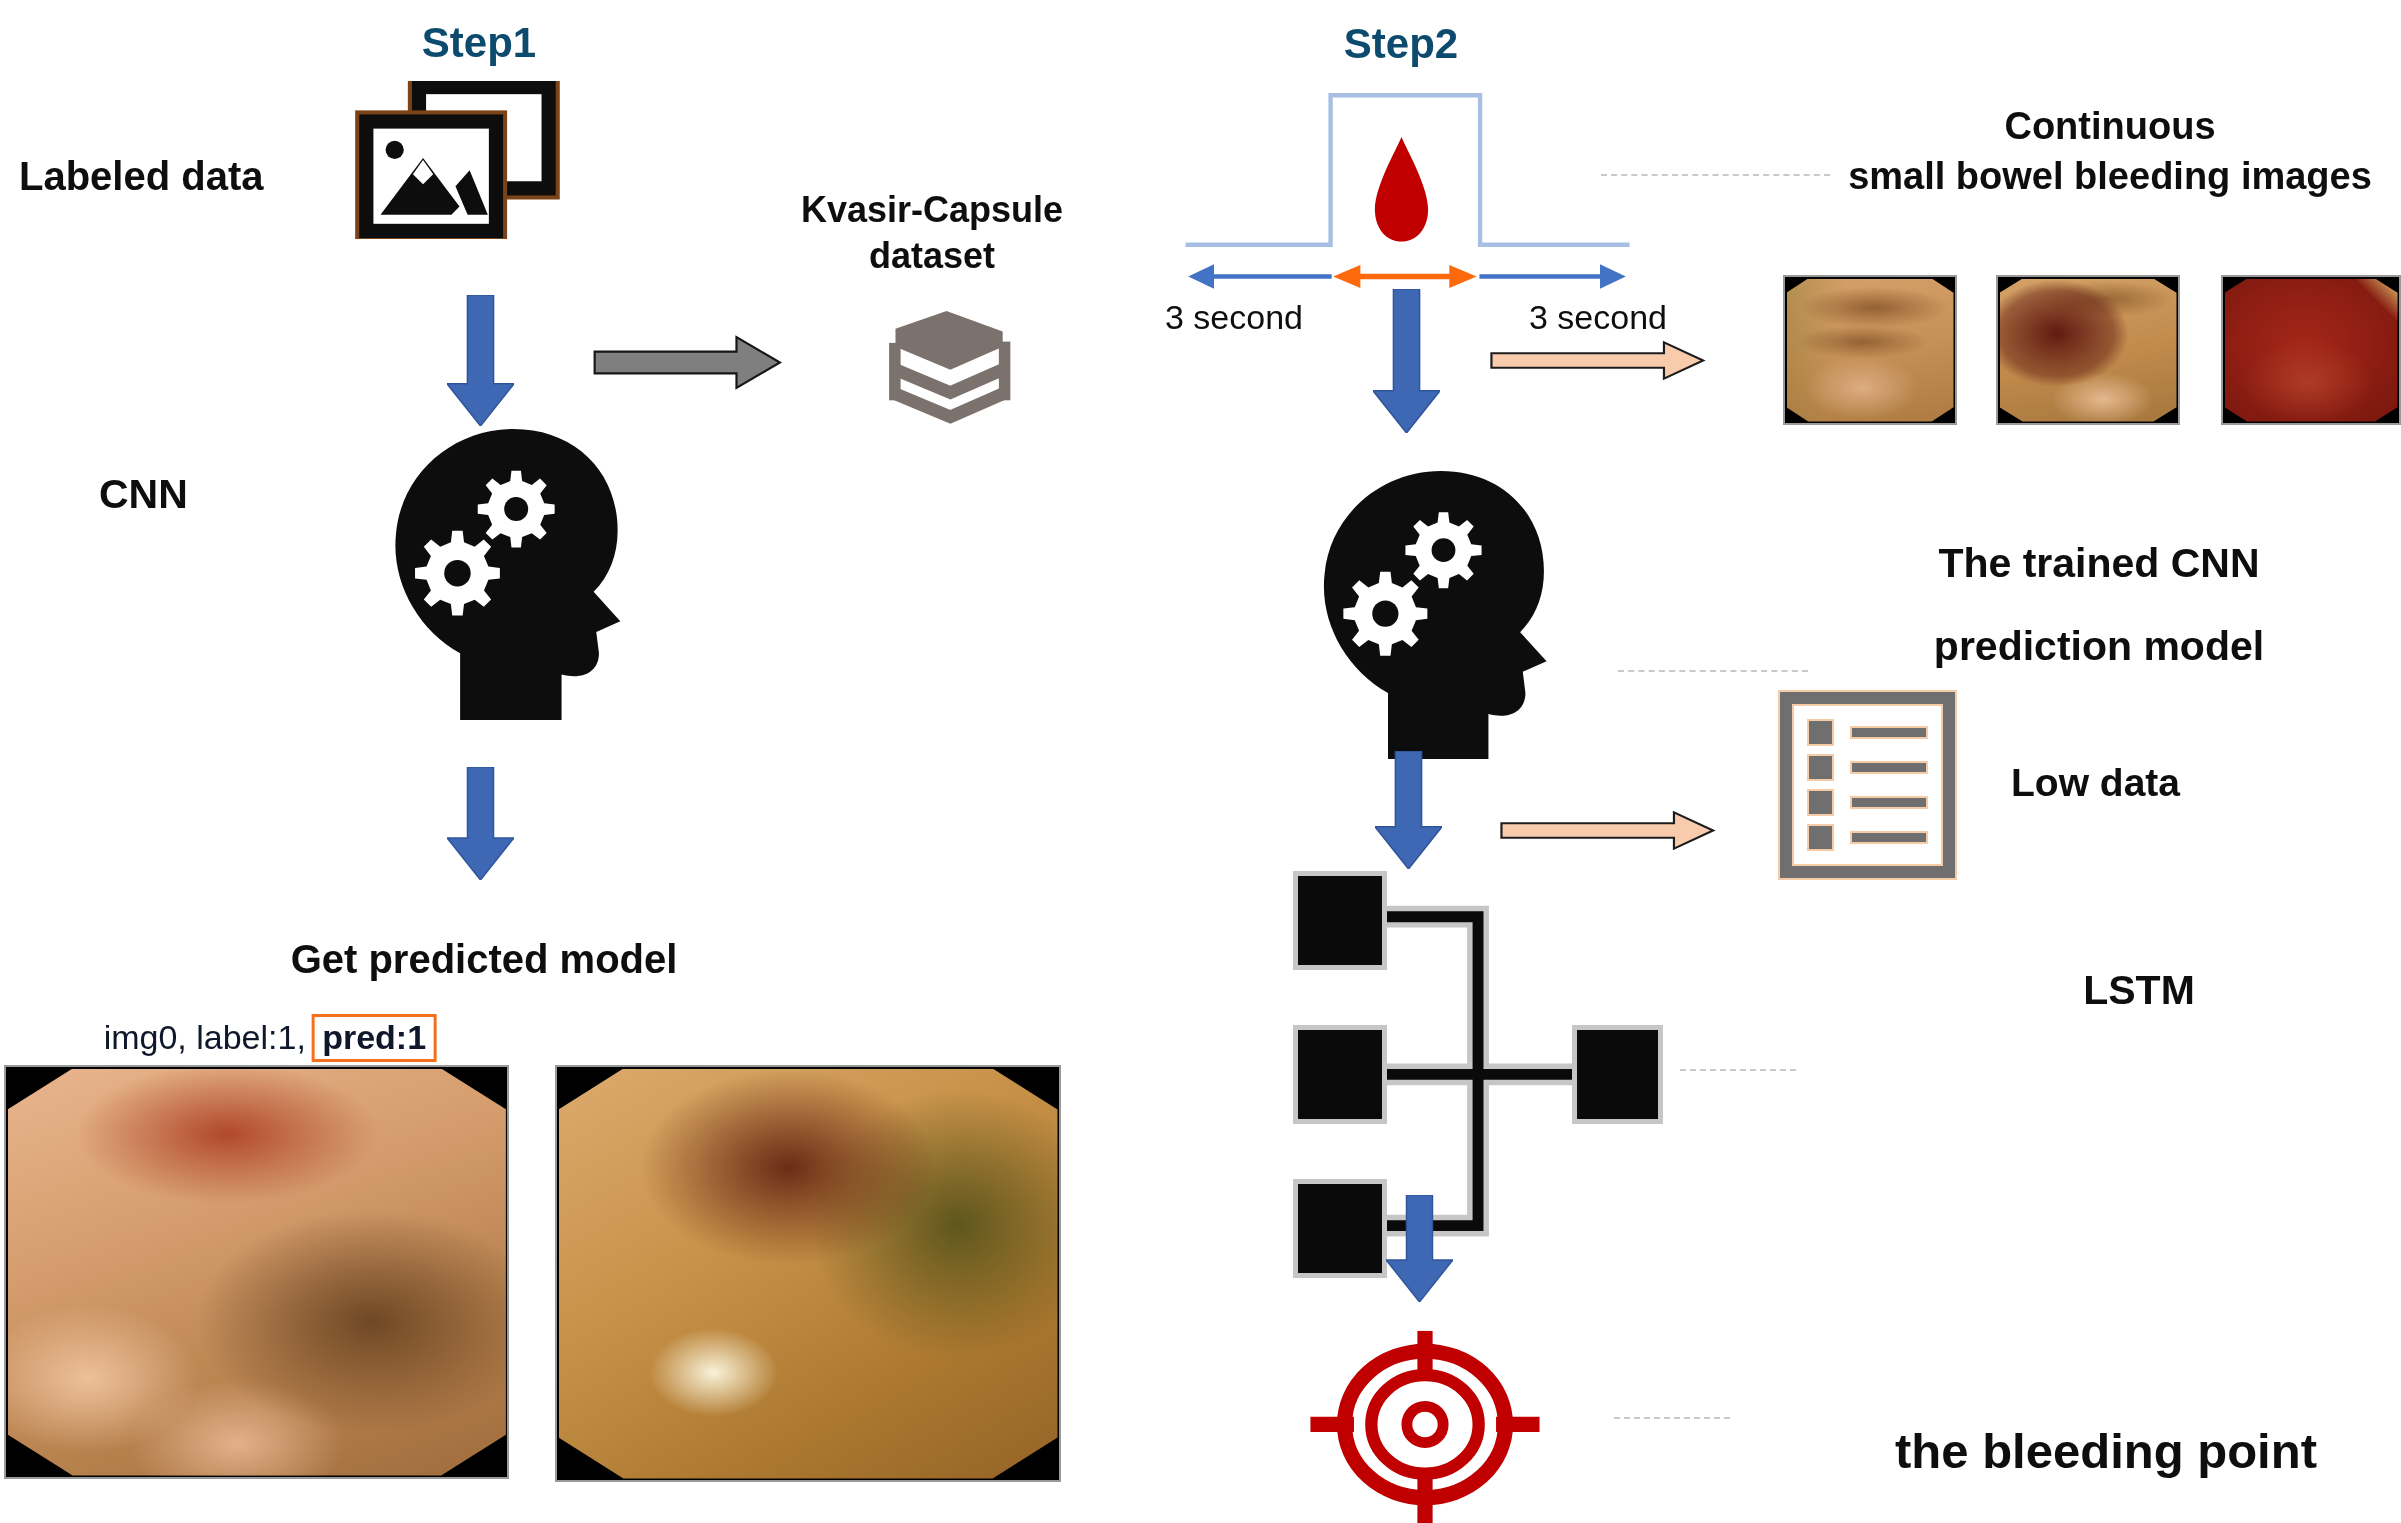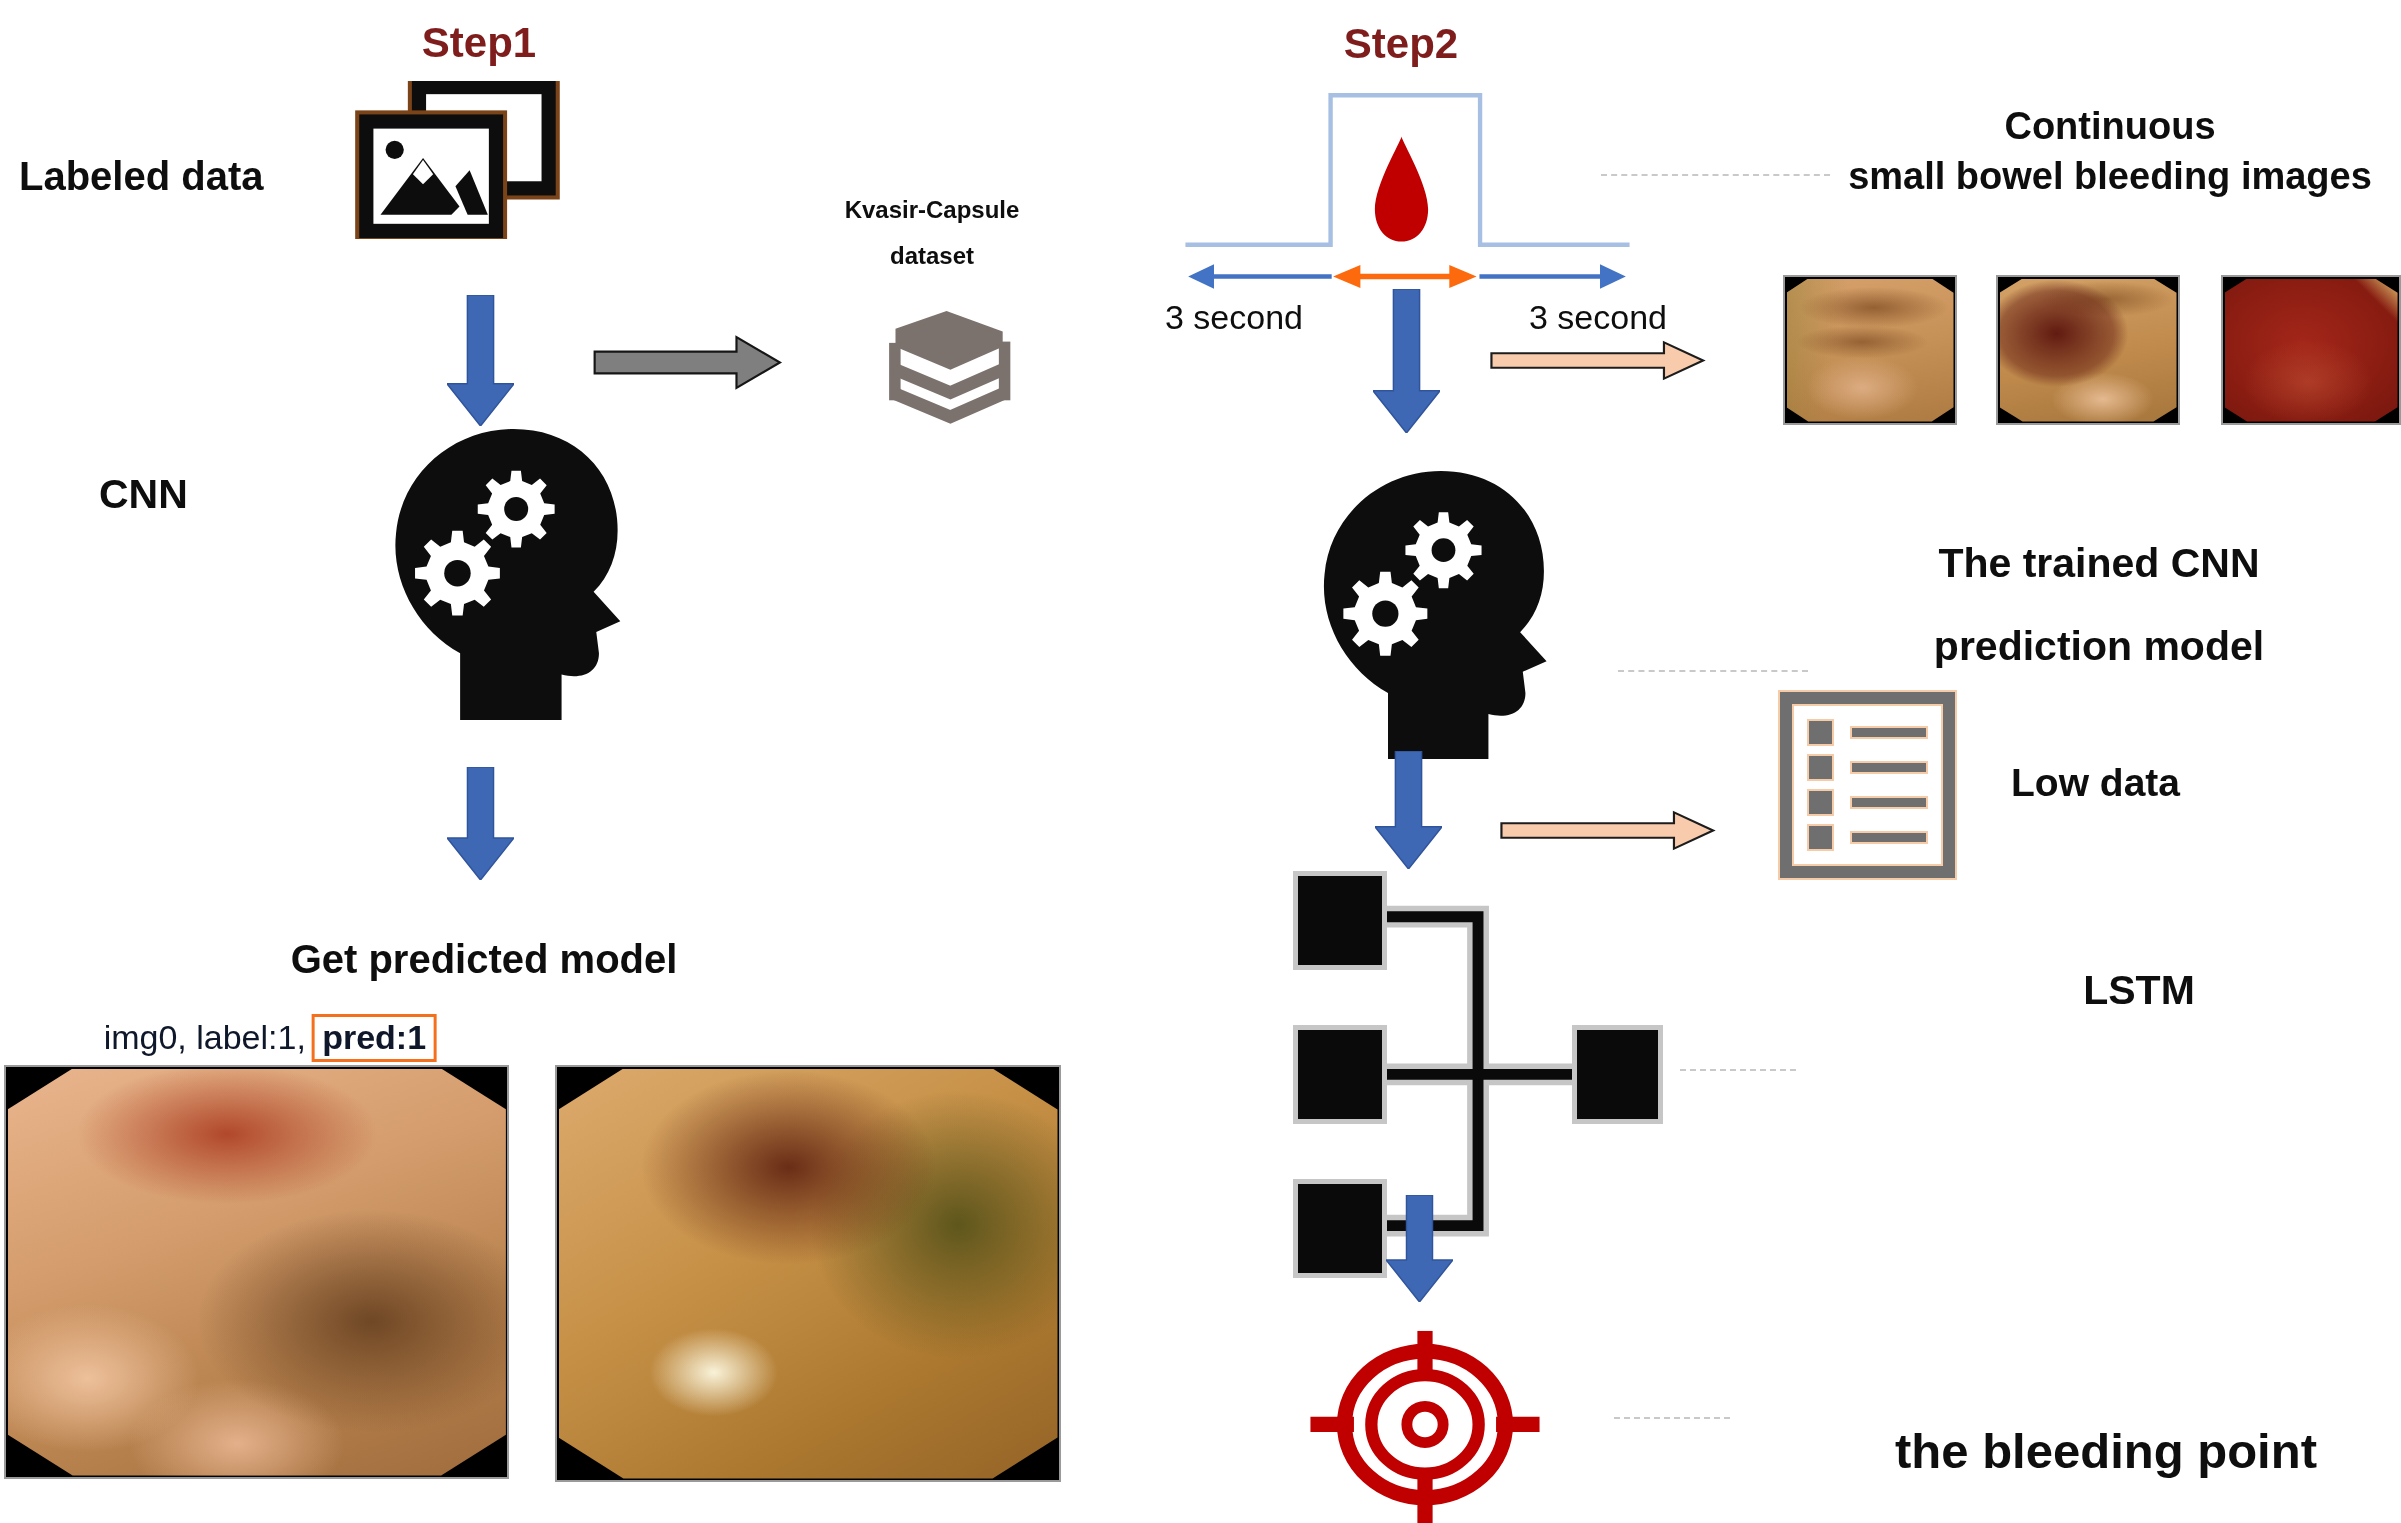--- a/index.html
+++ b/index.html
@@ -9,7 +9,7 @@
   }
   .abs{position:absolute;}
   .ctr{transform:translateX(-50%);white-space:nowrap;text-align:center;}
-  .step-title{font-size:42px;font-weight:700;color:#7f1d1d;}
+  .step-title{font-size:42px;font-weight:700;color:#0c4a6e;}
   .h-label{font-weight:700;color:#0e0e0e;}
   .dashes{border-top:2.9px dashed #c9c9c9;height:0;}
   .caption{display:flex;align-items:center;font-size:34px;color:#0f172a;}

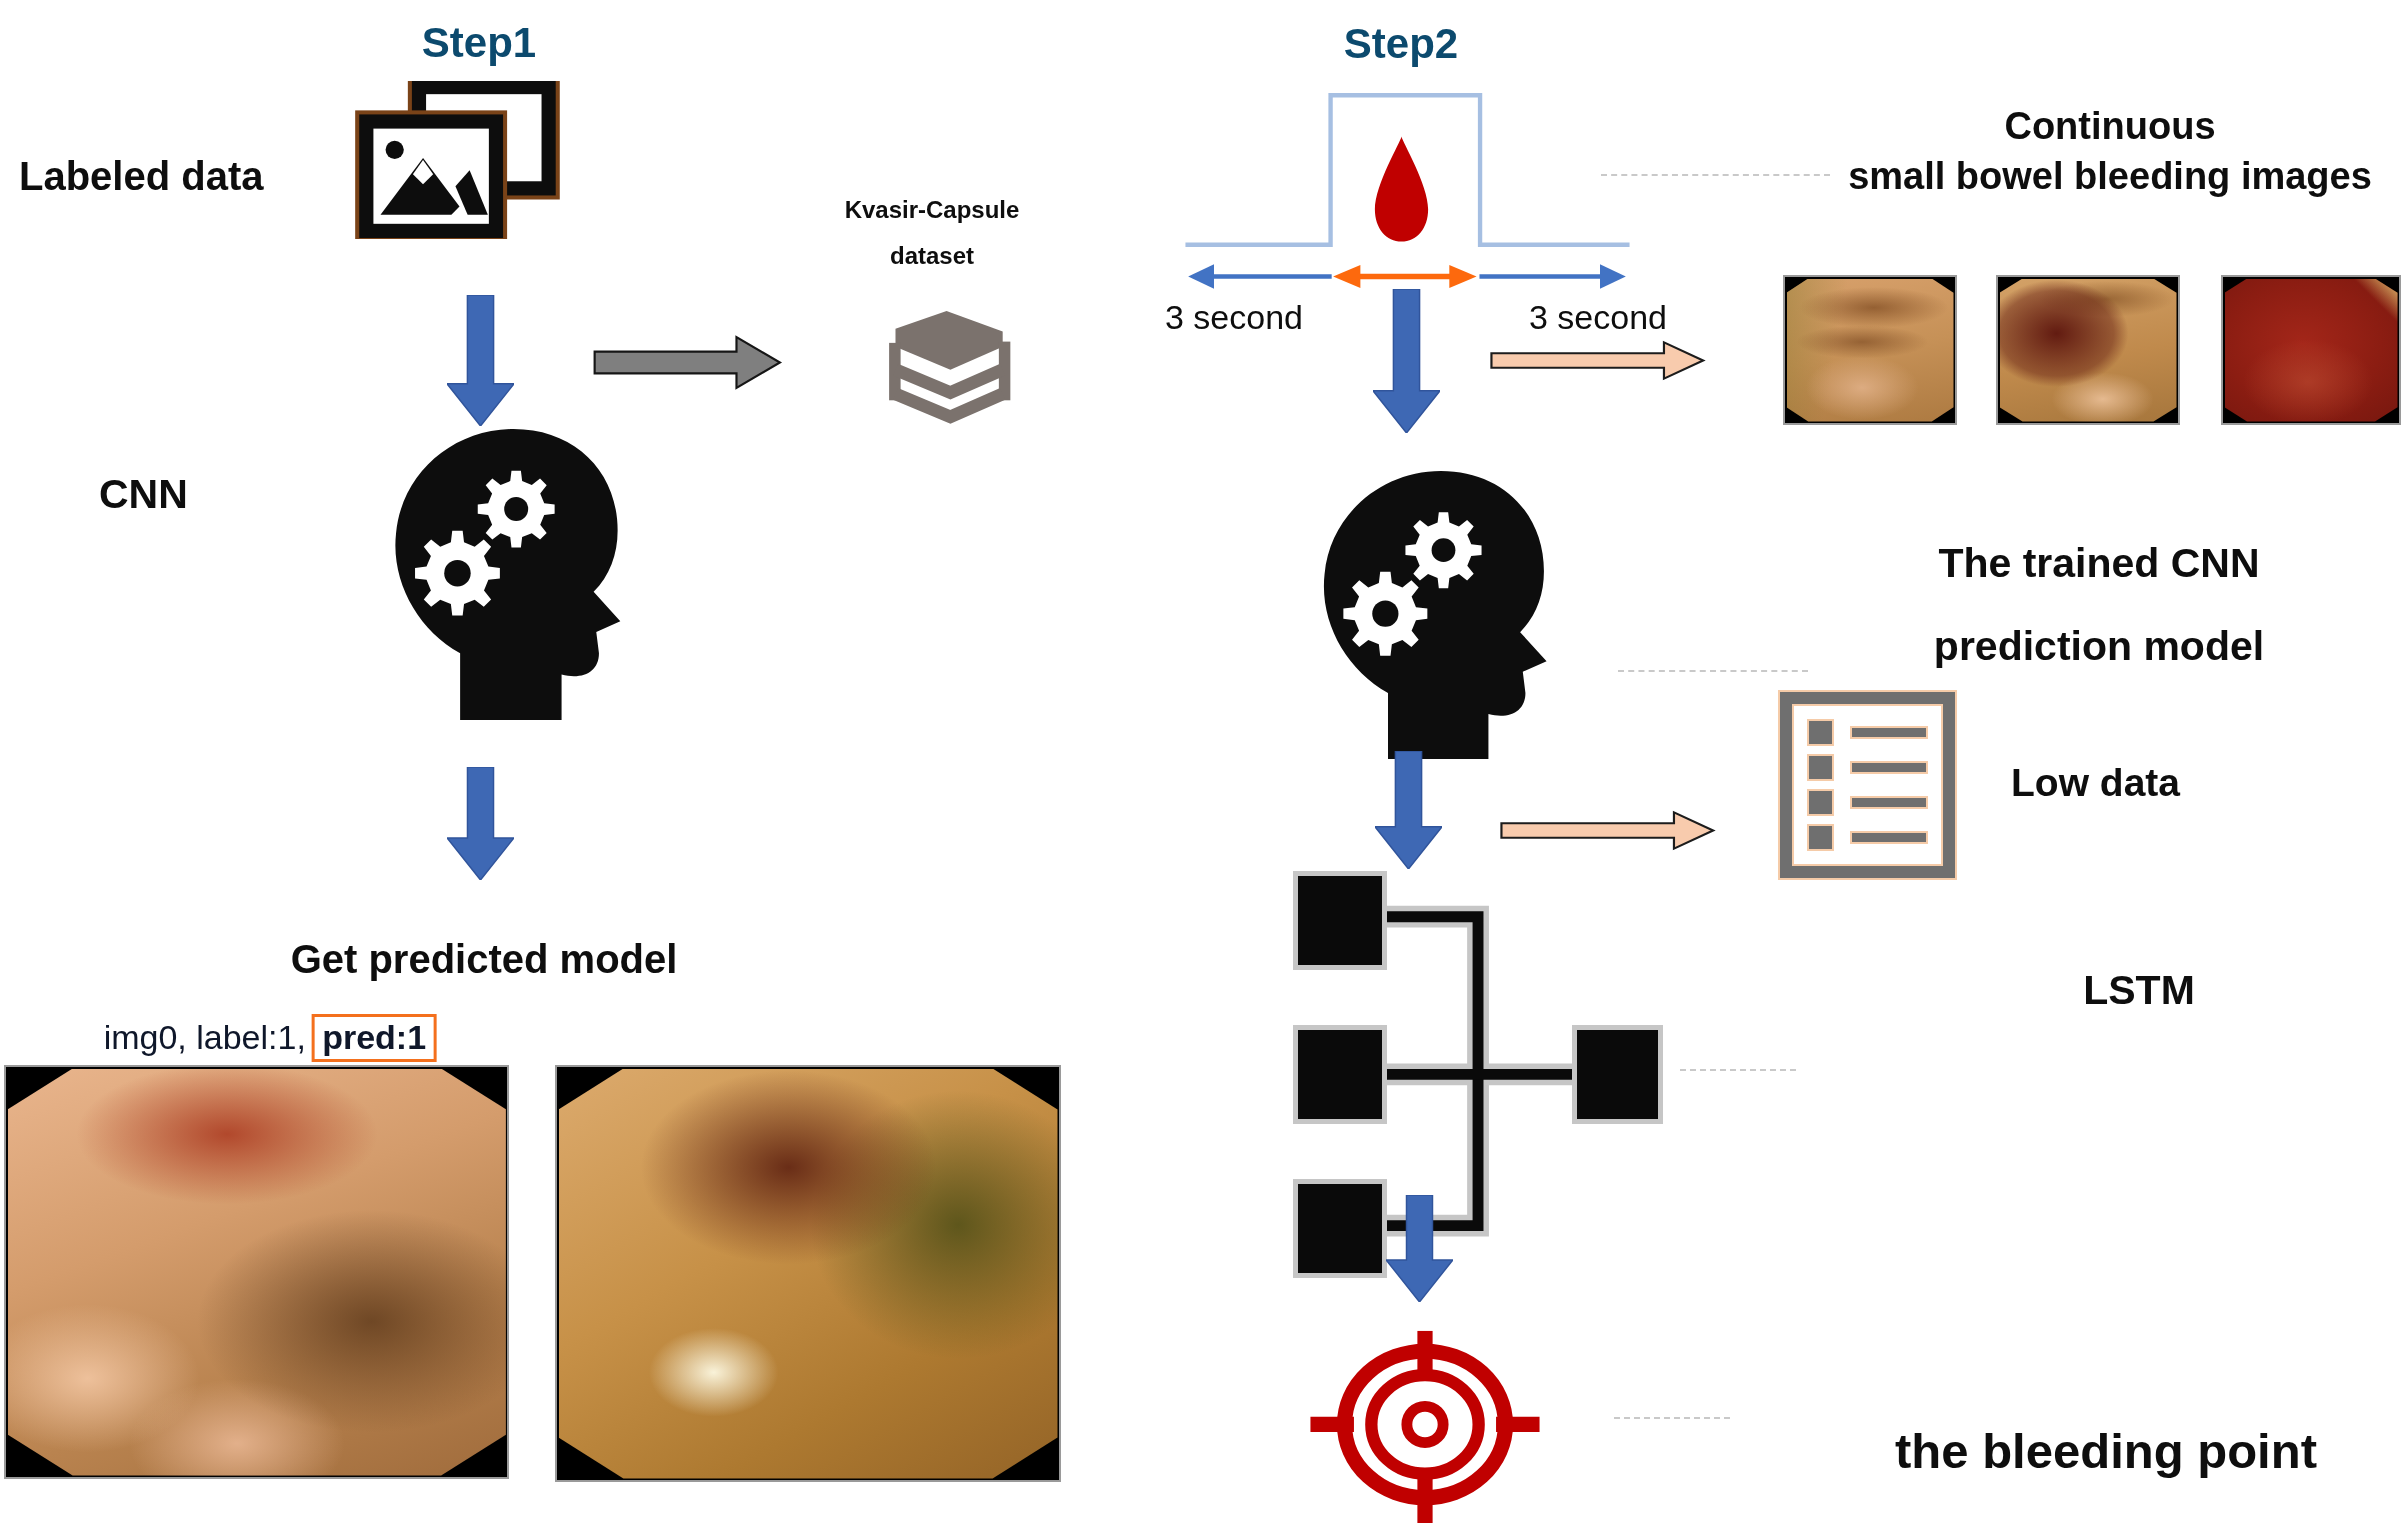--- a/index.html
+++ b/index.html
@@ -75,7 +75,7 @@
     </svg>
   </div>
 
-  <div class="abs h-label ctr" style="left:932px;top:187px;font-size:24px;line-height:46px;">
+  <div class="abs h-label ctr" style="left:932px;top:187px;font-size:36px;line-height:46px;">
     <div>Kvasir-Capsule</div>
     <div>dataset</div>
   </div>

